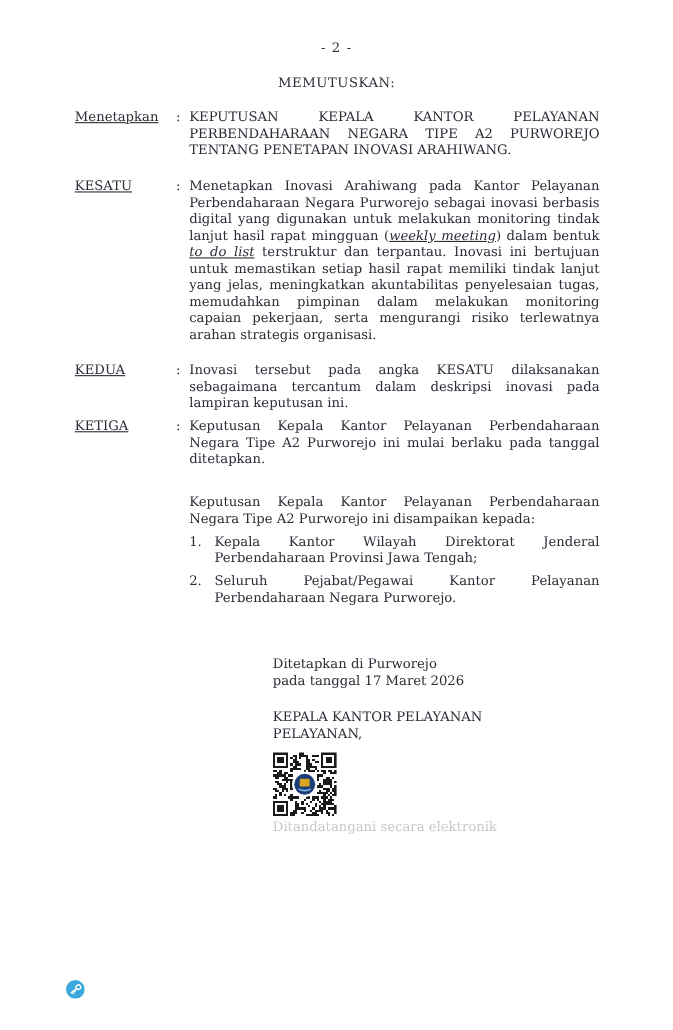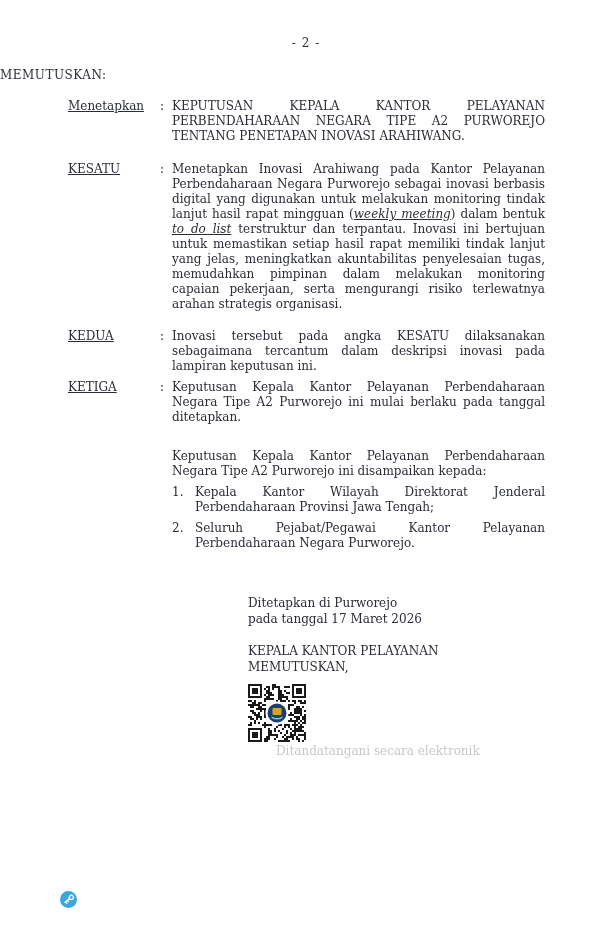--- a/index.html
+++ b/index.html
@@ -20,7 +20,7 @@
   }
   .heading {
     position: absolute; top: 68px; left: 0; width: 612px;
-    text-align: left; letter-spacing: 0.5px;
+    text-align: center; letter-spacing: 0.5px;
   }
   .decree {
     position: absolute; top: 99px; left: 68px; width: 477px;

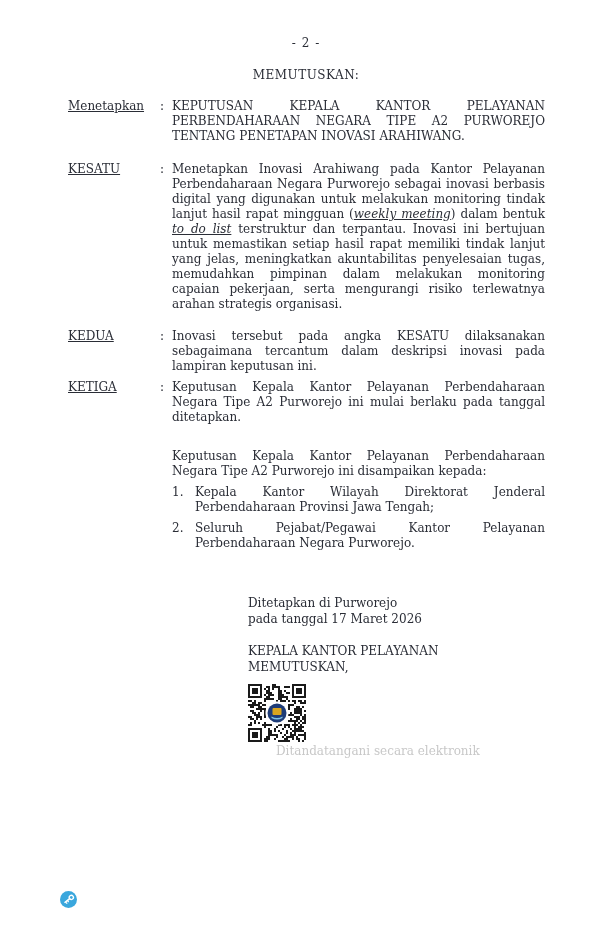--- a/index.html
+++ b/index.html
@@ -129,7 +129,7 @@
     <div>pada tanggal 17 Maret 2026</div>
     <div class="sig-title">
       <div>KEPALA KANTOR PELAYANAN</div>
-      <div>MEMUTUSKAN,</div>
+      <div>PELAYANAN,</div>
     </div>
 
     <div class="qr-wrap">

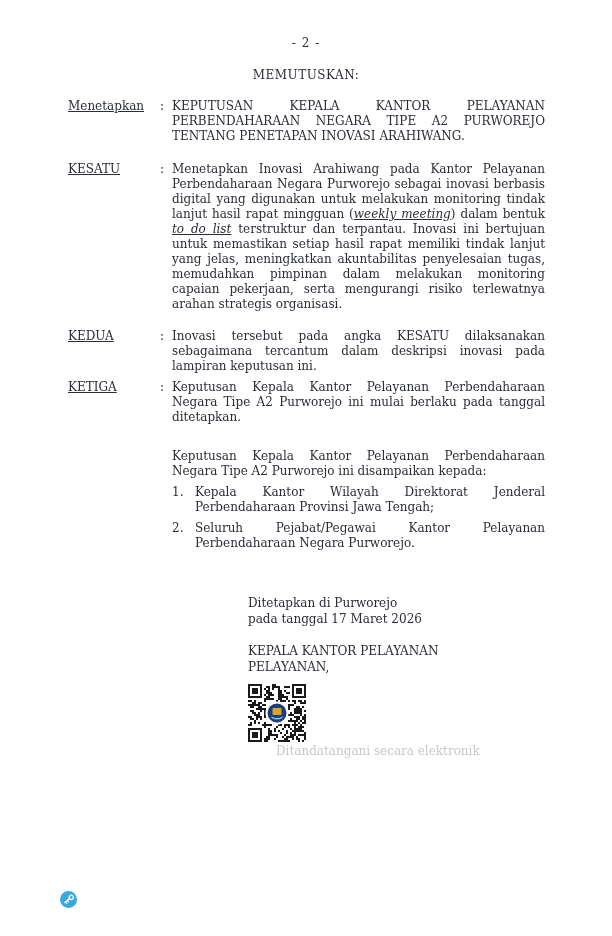--- a/index.html
+++ b/index.html
@@ -65,7 +65,7 @@
     position: absolute; left: 17px; top: 17px;
     width: 24px; height: 24px;
   }
-  .esign-note { margin-top: 2px; color: #c8c8c8; margin-left: 28px; }
+  .esign-note { margin-top: 2px; color: #c8c8c8; }
   .signer-name { letter-spacing: 0.3px; }
   .footer-logo {
     position: absolute; left: 60px; top: 891px;

